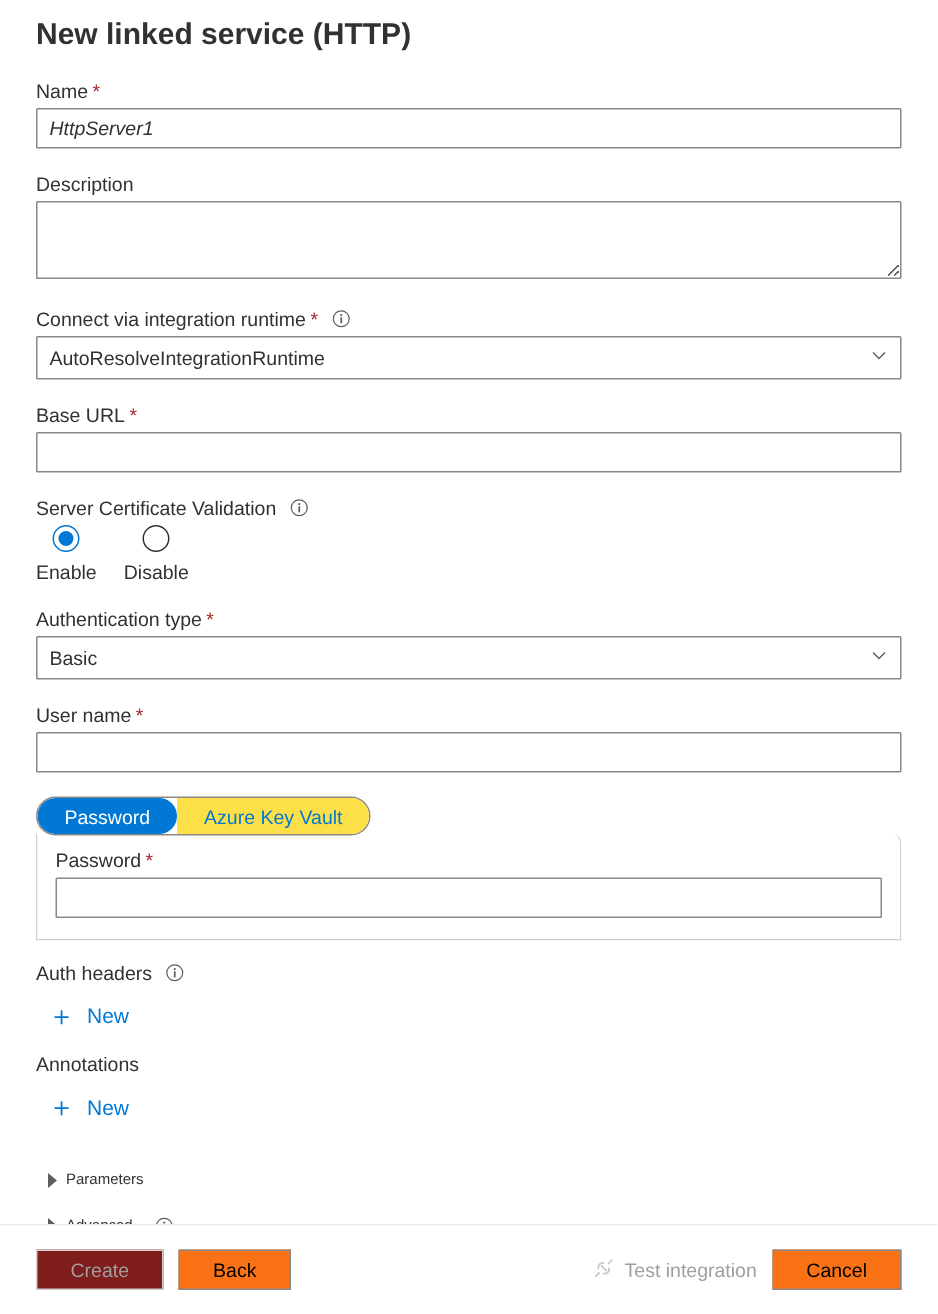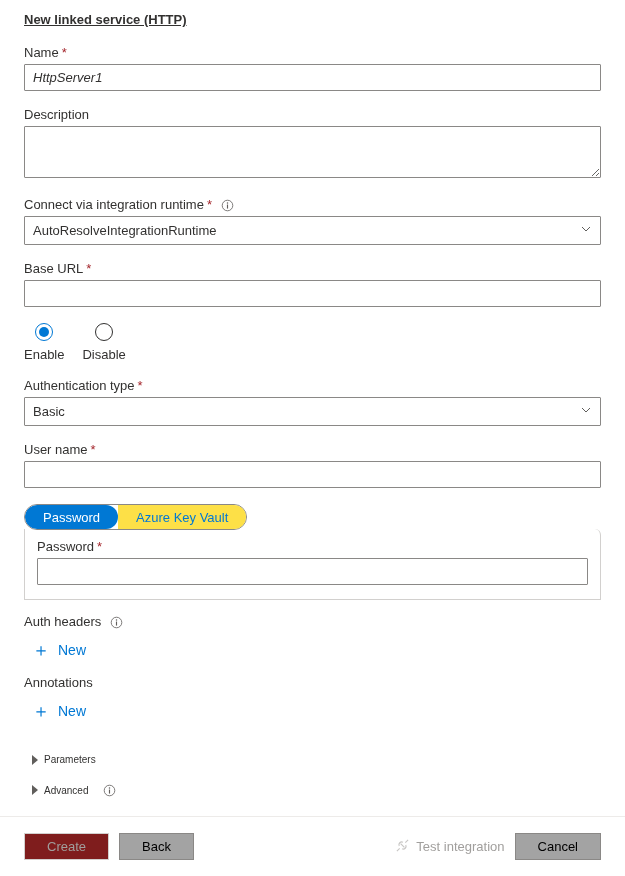--- a/index.html
+++ b/index.html
@@ -19,11 +19,10 @@
     overflow: auto;
   }
   .title {
-    font-size: 13px;
+    font-size: 20px;
     font-weight: 600;
     color: #323130;
     margin-bottom: 18px;
-    text-decoration: underline;
   }
   .field { margin-bottom: 16px; }
   .label {

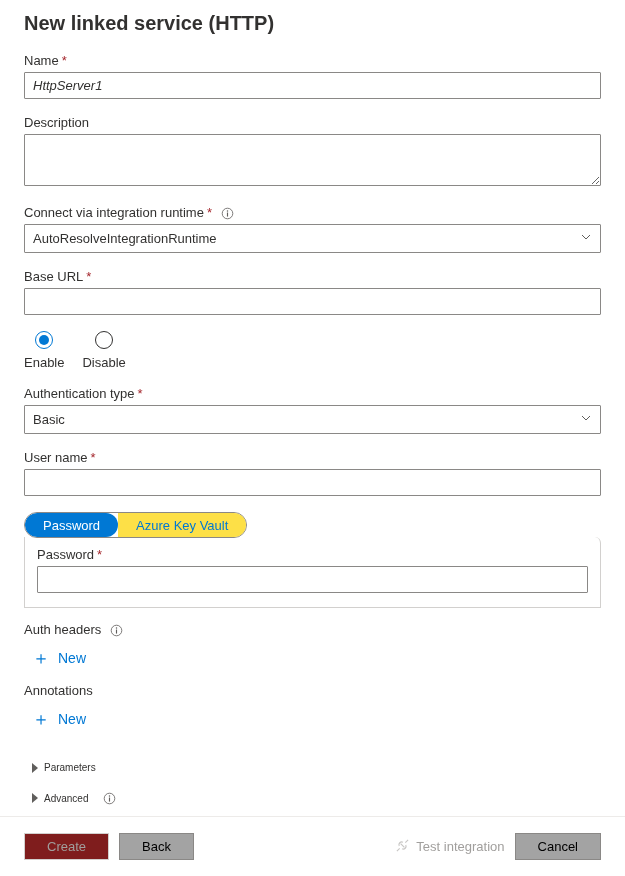--- a/index.html
+++ b/index.html
@@ -31,7 +31,7 @@
     color: #323130;
     margin-bottom: 4px;
     display: flex;
-    align-items: flex-end;
+    align-items: flex-start;
   }
   .req { color: #a4262c; margin-left: 3px; }
   .info-icon {

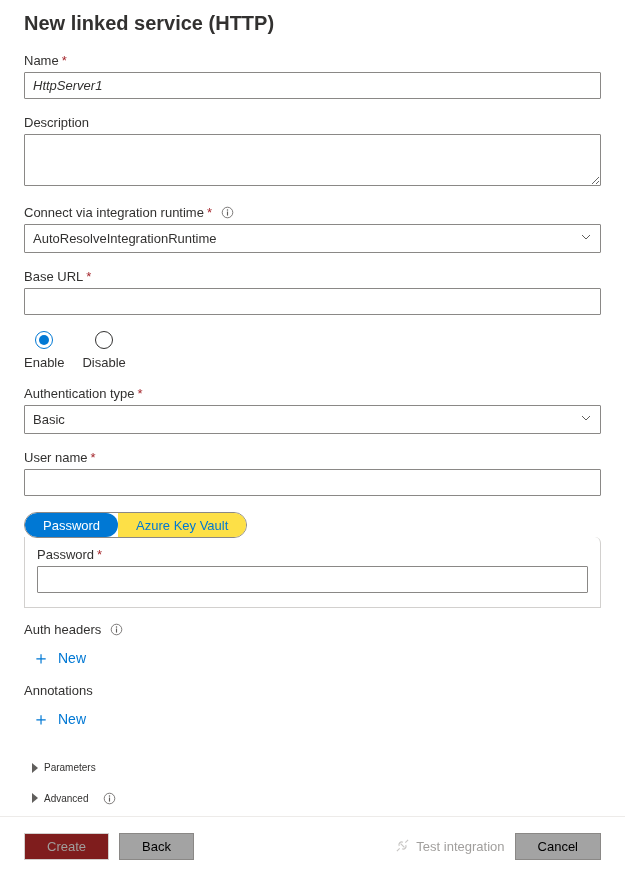--- a/index.html
+++ b/index.html
@@ -208,6 +208,16 @@
   </div>
 
   <div class="field">
+    <div class="label">
+      <span>Server Certificate Validation</span>
+      <span class="info-icon">
+        <svg width="13" height="13" viewBox="0 0 16 16" fill="none">
+            <circle cx="8" cy="8" r="6.5" stroke="#605e5c"></circle>
+            <circle cx="8" cy="5" r="0.9" fill="#605e5c"></circle>
+            <rect x="7.3" y="6.8" width="1.4" height="5" fill="#605e5c"></rect>
+          </svg>
+      </span>
+    </div>
     <div class="radio-row">
       <div class="radio selected">
         <span class="radio-circle">

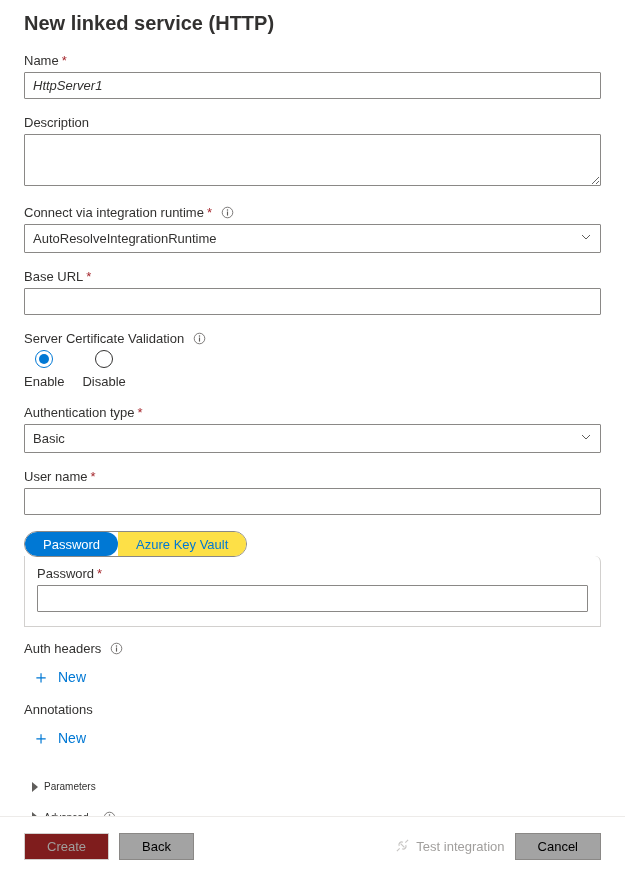--- a/index.html
+++ b/index.html
@@ -138,7 +138,7 @@
   .footer-left, .footer-right { display: flex; align-items: center; gap: 10px; }
   .btn {
     border: 1px solid #8a8886;
-    background: #a3a3a3;
+    background: #f97316;
     padding: 5px 22px;
     font-size: 13px;
     cursor: pointer;

